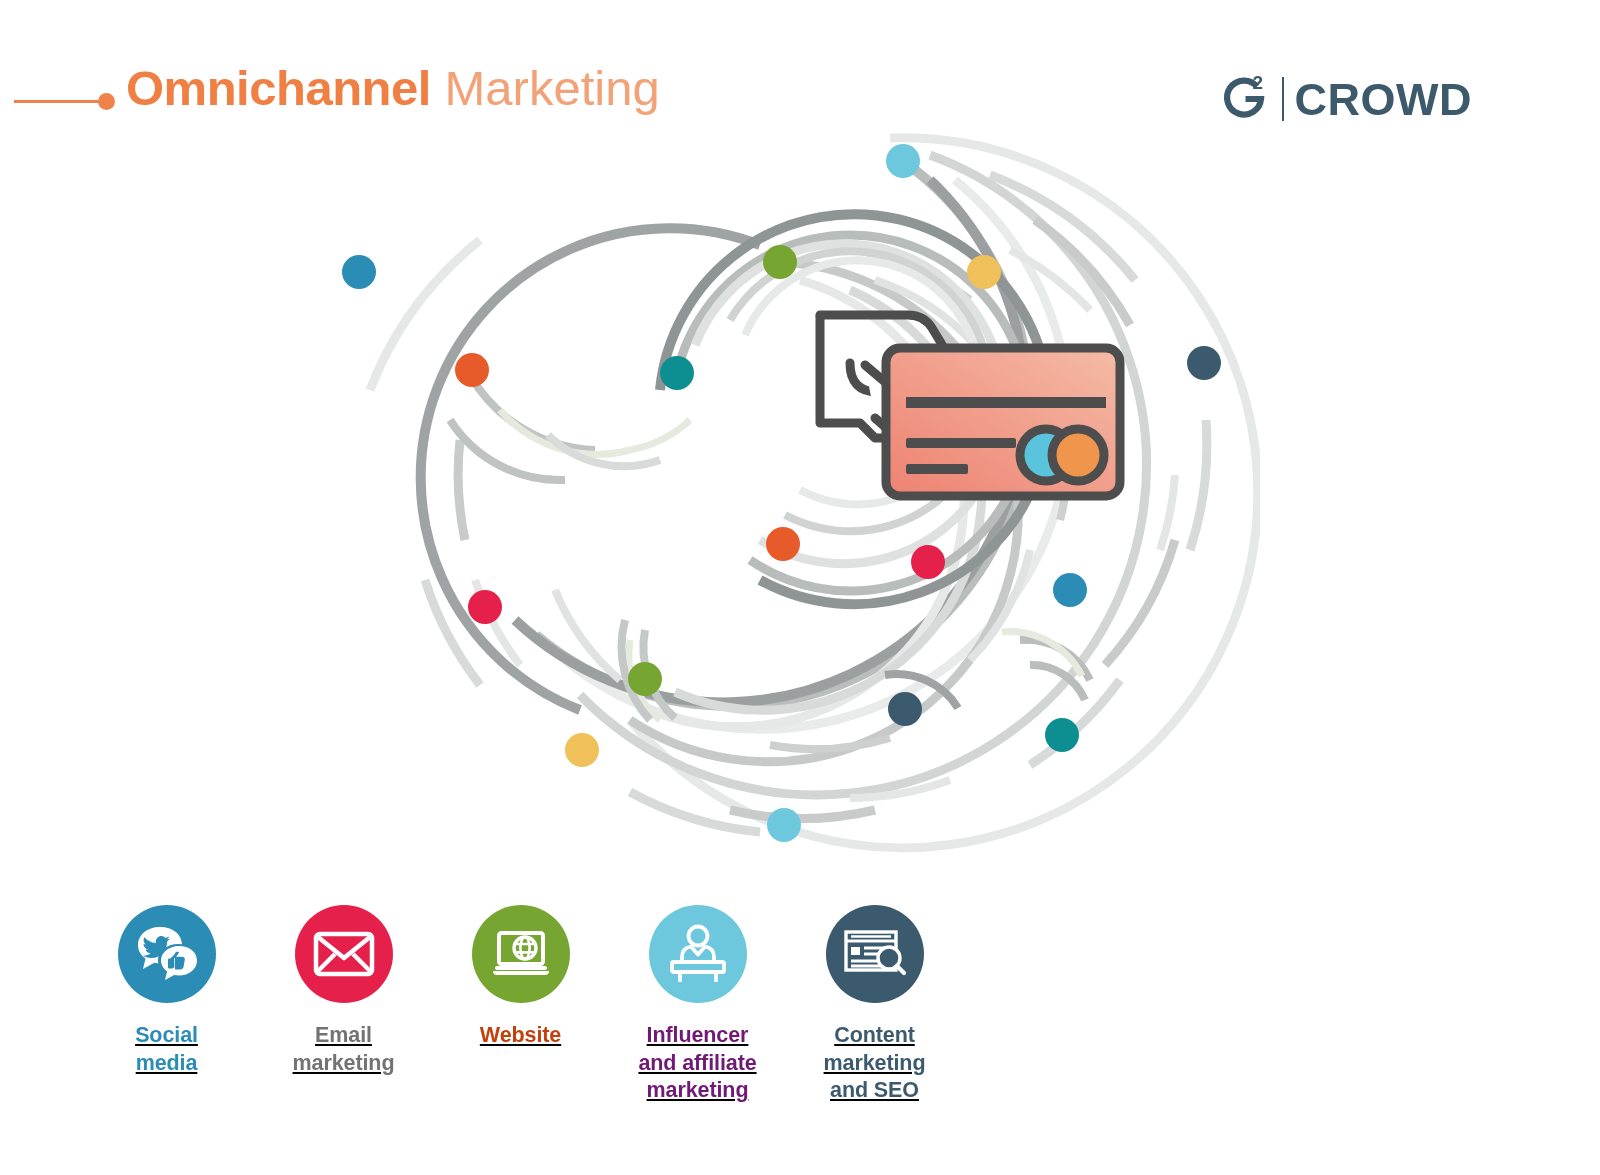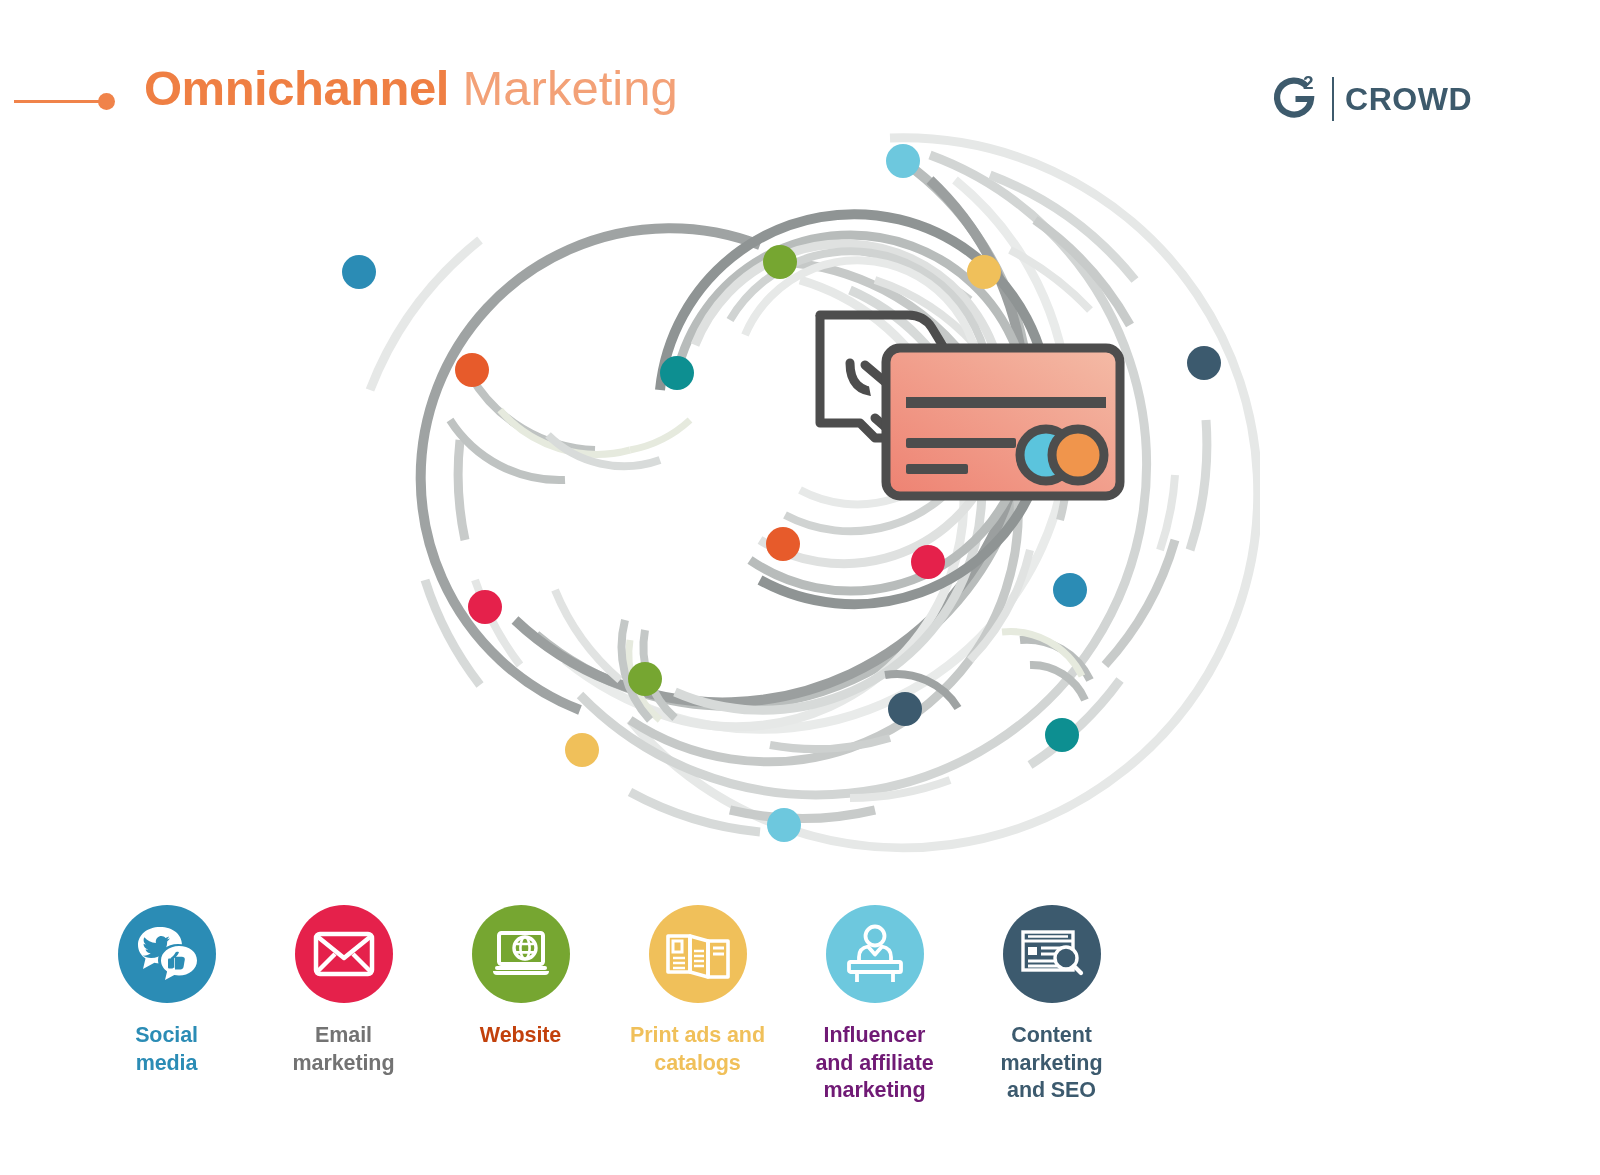--- a/index.html
+++ b/index.html
@@ -45,7 +45,7 @@
   }
   #page-title {
     position: absolute;
-    left: 144px;
+    left: 126px;
     top: 64px;
     font-size: 49px;
     line-height: 1.0;

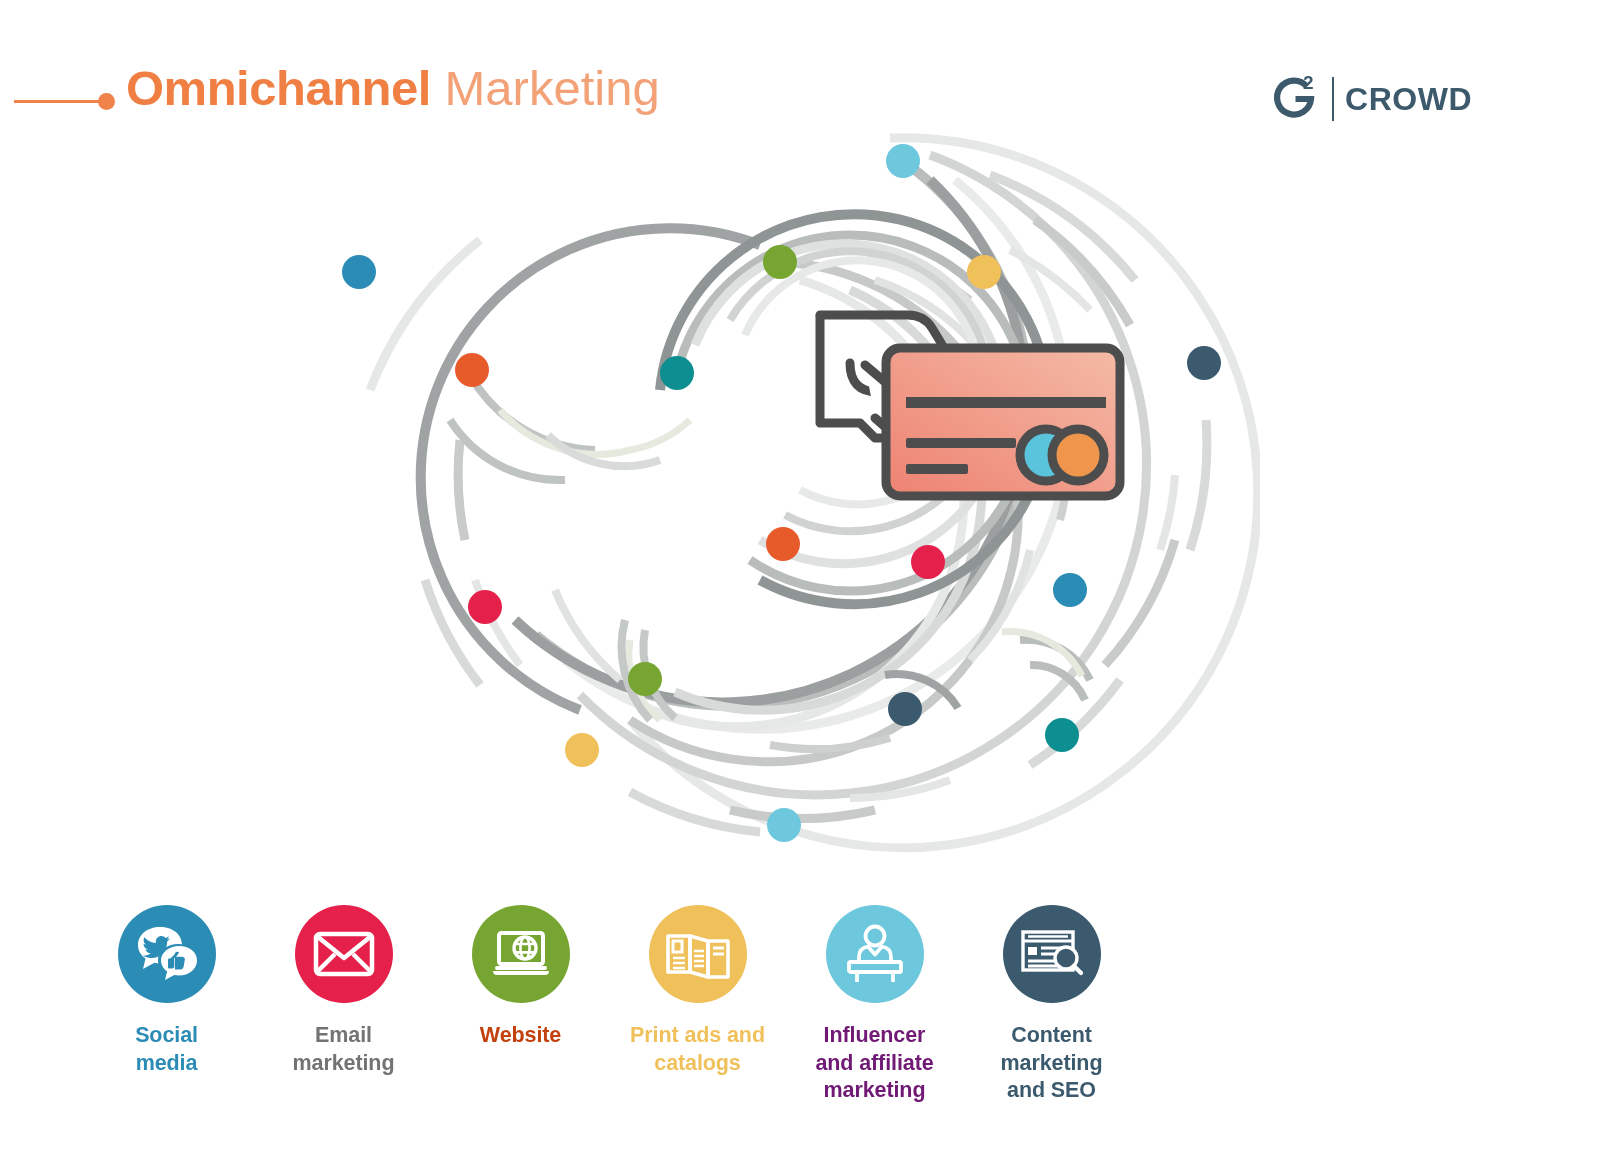--- a/index.html
+++ b/index.html
@@ -94,7 +94,7 @@
     margin: 0 11px 0 9px;
   }
   #logo-word {
-    font-size: 32px;
+    font-size: 45px;
     font-weight: bold;
     letter-spacing: 0.5px;
     color: #3d5a6c;

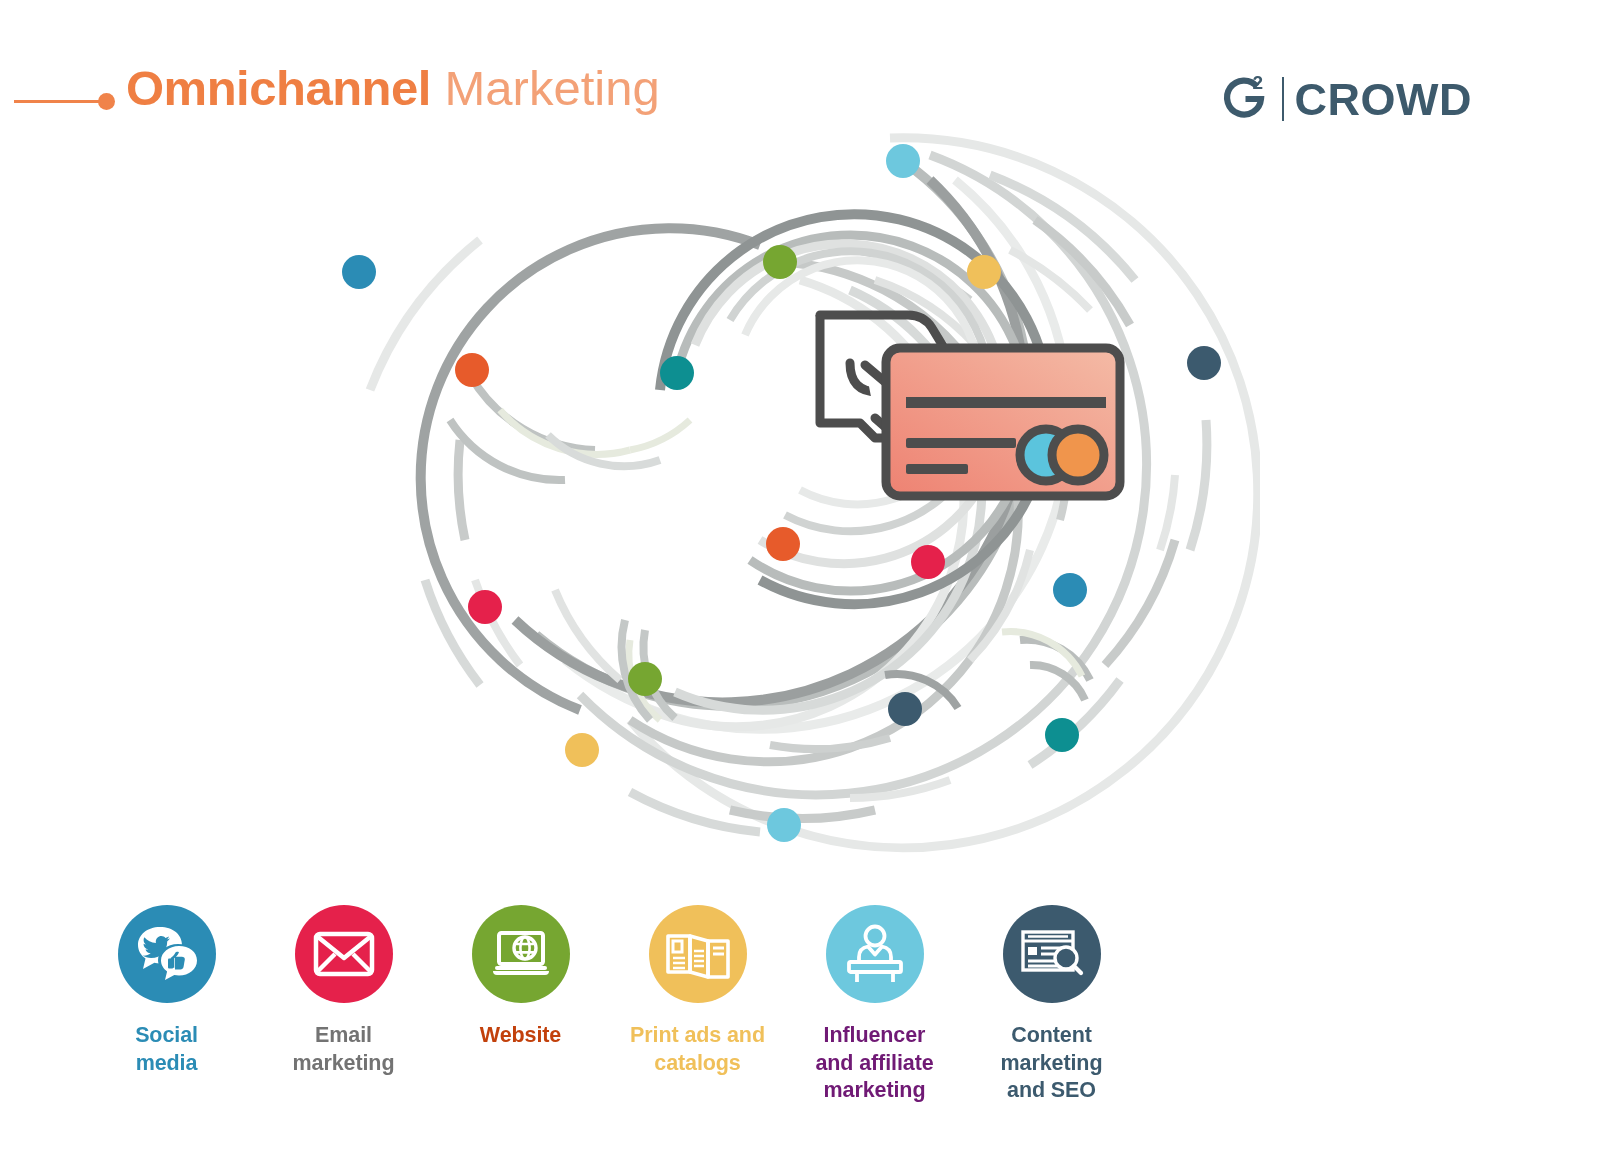--- a/index.html
+++ b/index.html
@@ -120,6 +120,7 @@
     height: 230px;
     display: flex;
     align-items: flex-start;
+    text-decoration: underline;
   }
   .channel {
     width: 177px;

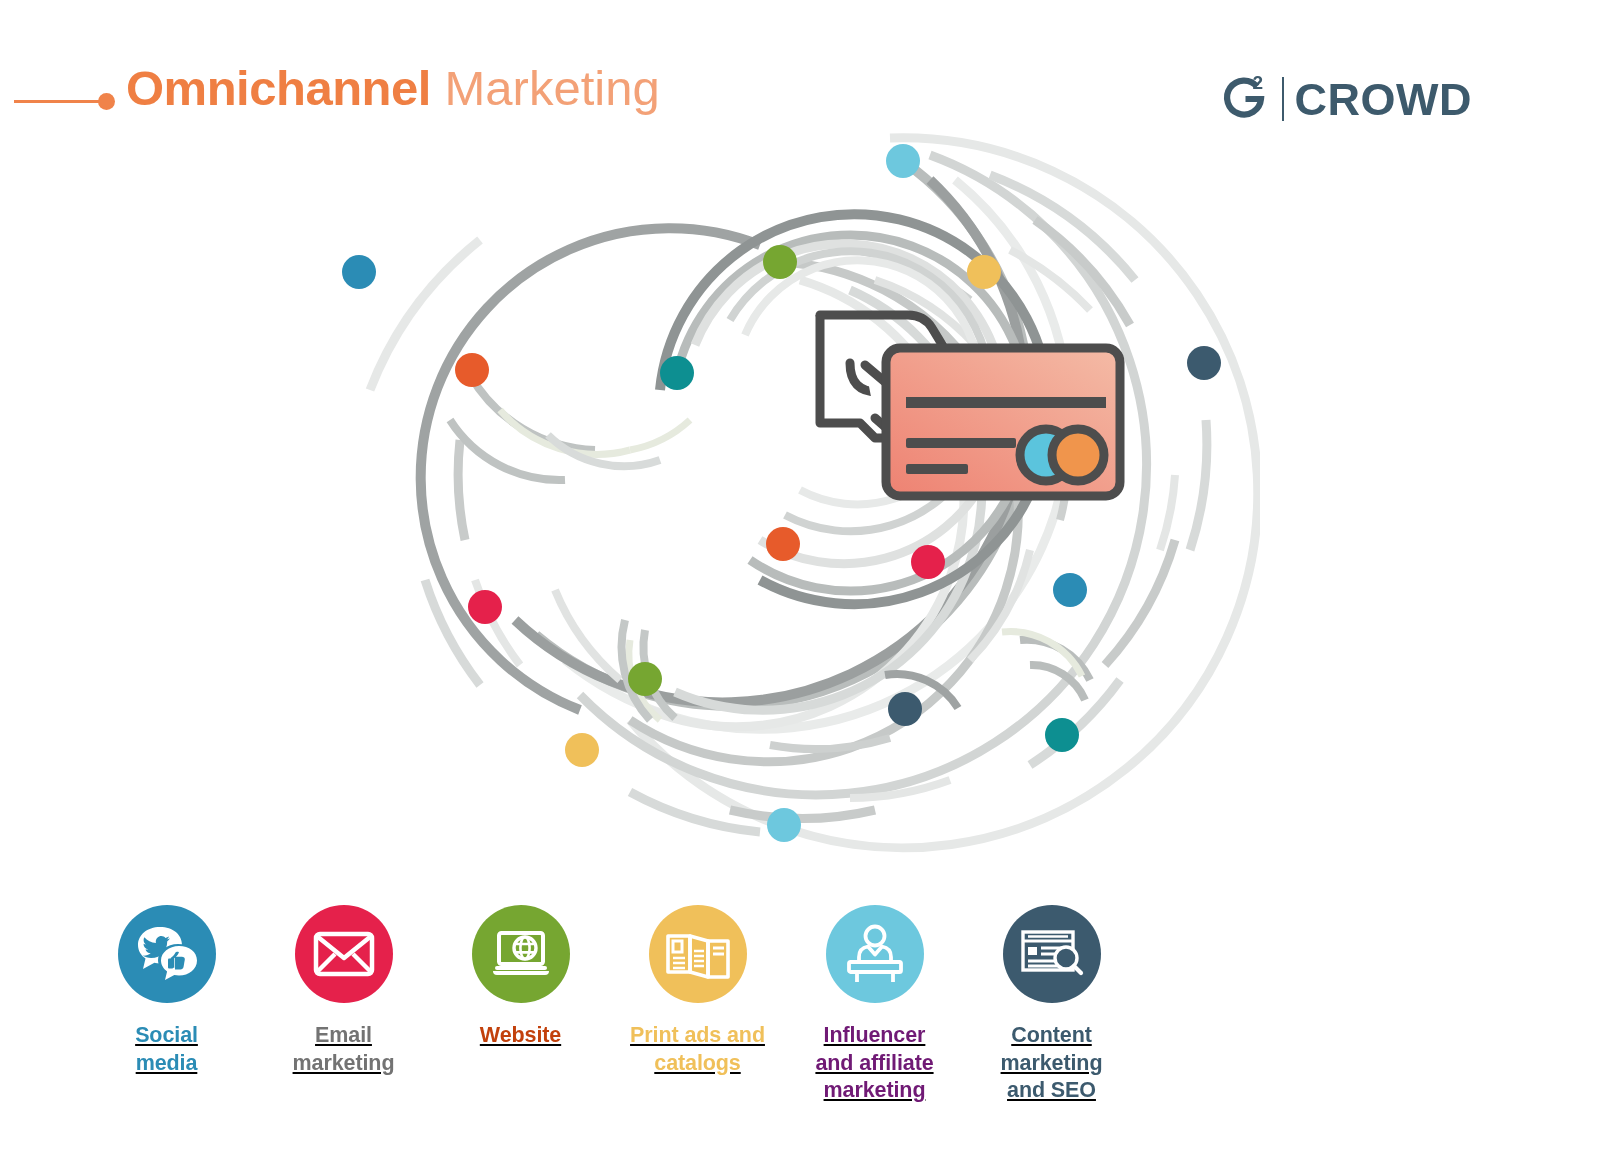--- a/index.html
+++ b/index.html
@@ -365,20 +365,6 @@
     </div>
 
 
-    <div class="channel">
-      <div class="channel-icon" style="background:#f0c05a">
-        <svg width="66" height="50" viewBox="0 0 66 50">
-          <path d="M3 7 h22 v36 H3 Z" fill="none" stroke="#ffffff" stroke-width="3.6" stroke-linejoin="round"></path>
-          <path d="M25 7 L43 12 v36 L25 43 Z" fill="none" stroke="#ffffff" stroke-width="3.6" stroke-linejoin="round"></path>
-          <path d="M43 12 h20 v36 H43 Z" fill="none" stroke="#ffffff" stroke-width="3.6" stroke-linejoin="round"></path>
-          <rect x="8" y="12" width="9" height="11" fill="none" stroke="#ffffff" stroke-width="3"></rect>
-          <path d="M8 29 h12 M8 34 h12 M8 39 h12" stroke="#ffffff" stroke-width="2.6" fill="none"></path>
-          <path d="M29 22 h10 M29 27 h10 M29 32 h10 M29 37 h10" stroke="#ffffff" stroke-width="2.6" fill="none"></path>
-          <path d="M48 19 h11 M48 25 h11" stroke="#ffffff" stroke-width="2.8" fill="none"></path>
-        </svg>
-      </div>
-      <div class="channel-label" style="color:#f0c05a">Print ads and<br>catalogs</div>
-    </div>
 
 
     <div class="channel">

